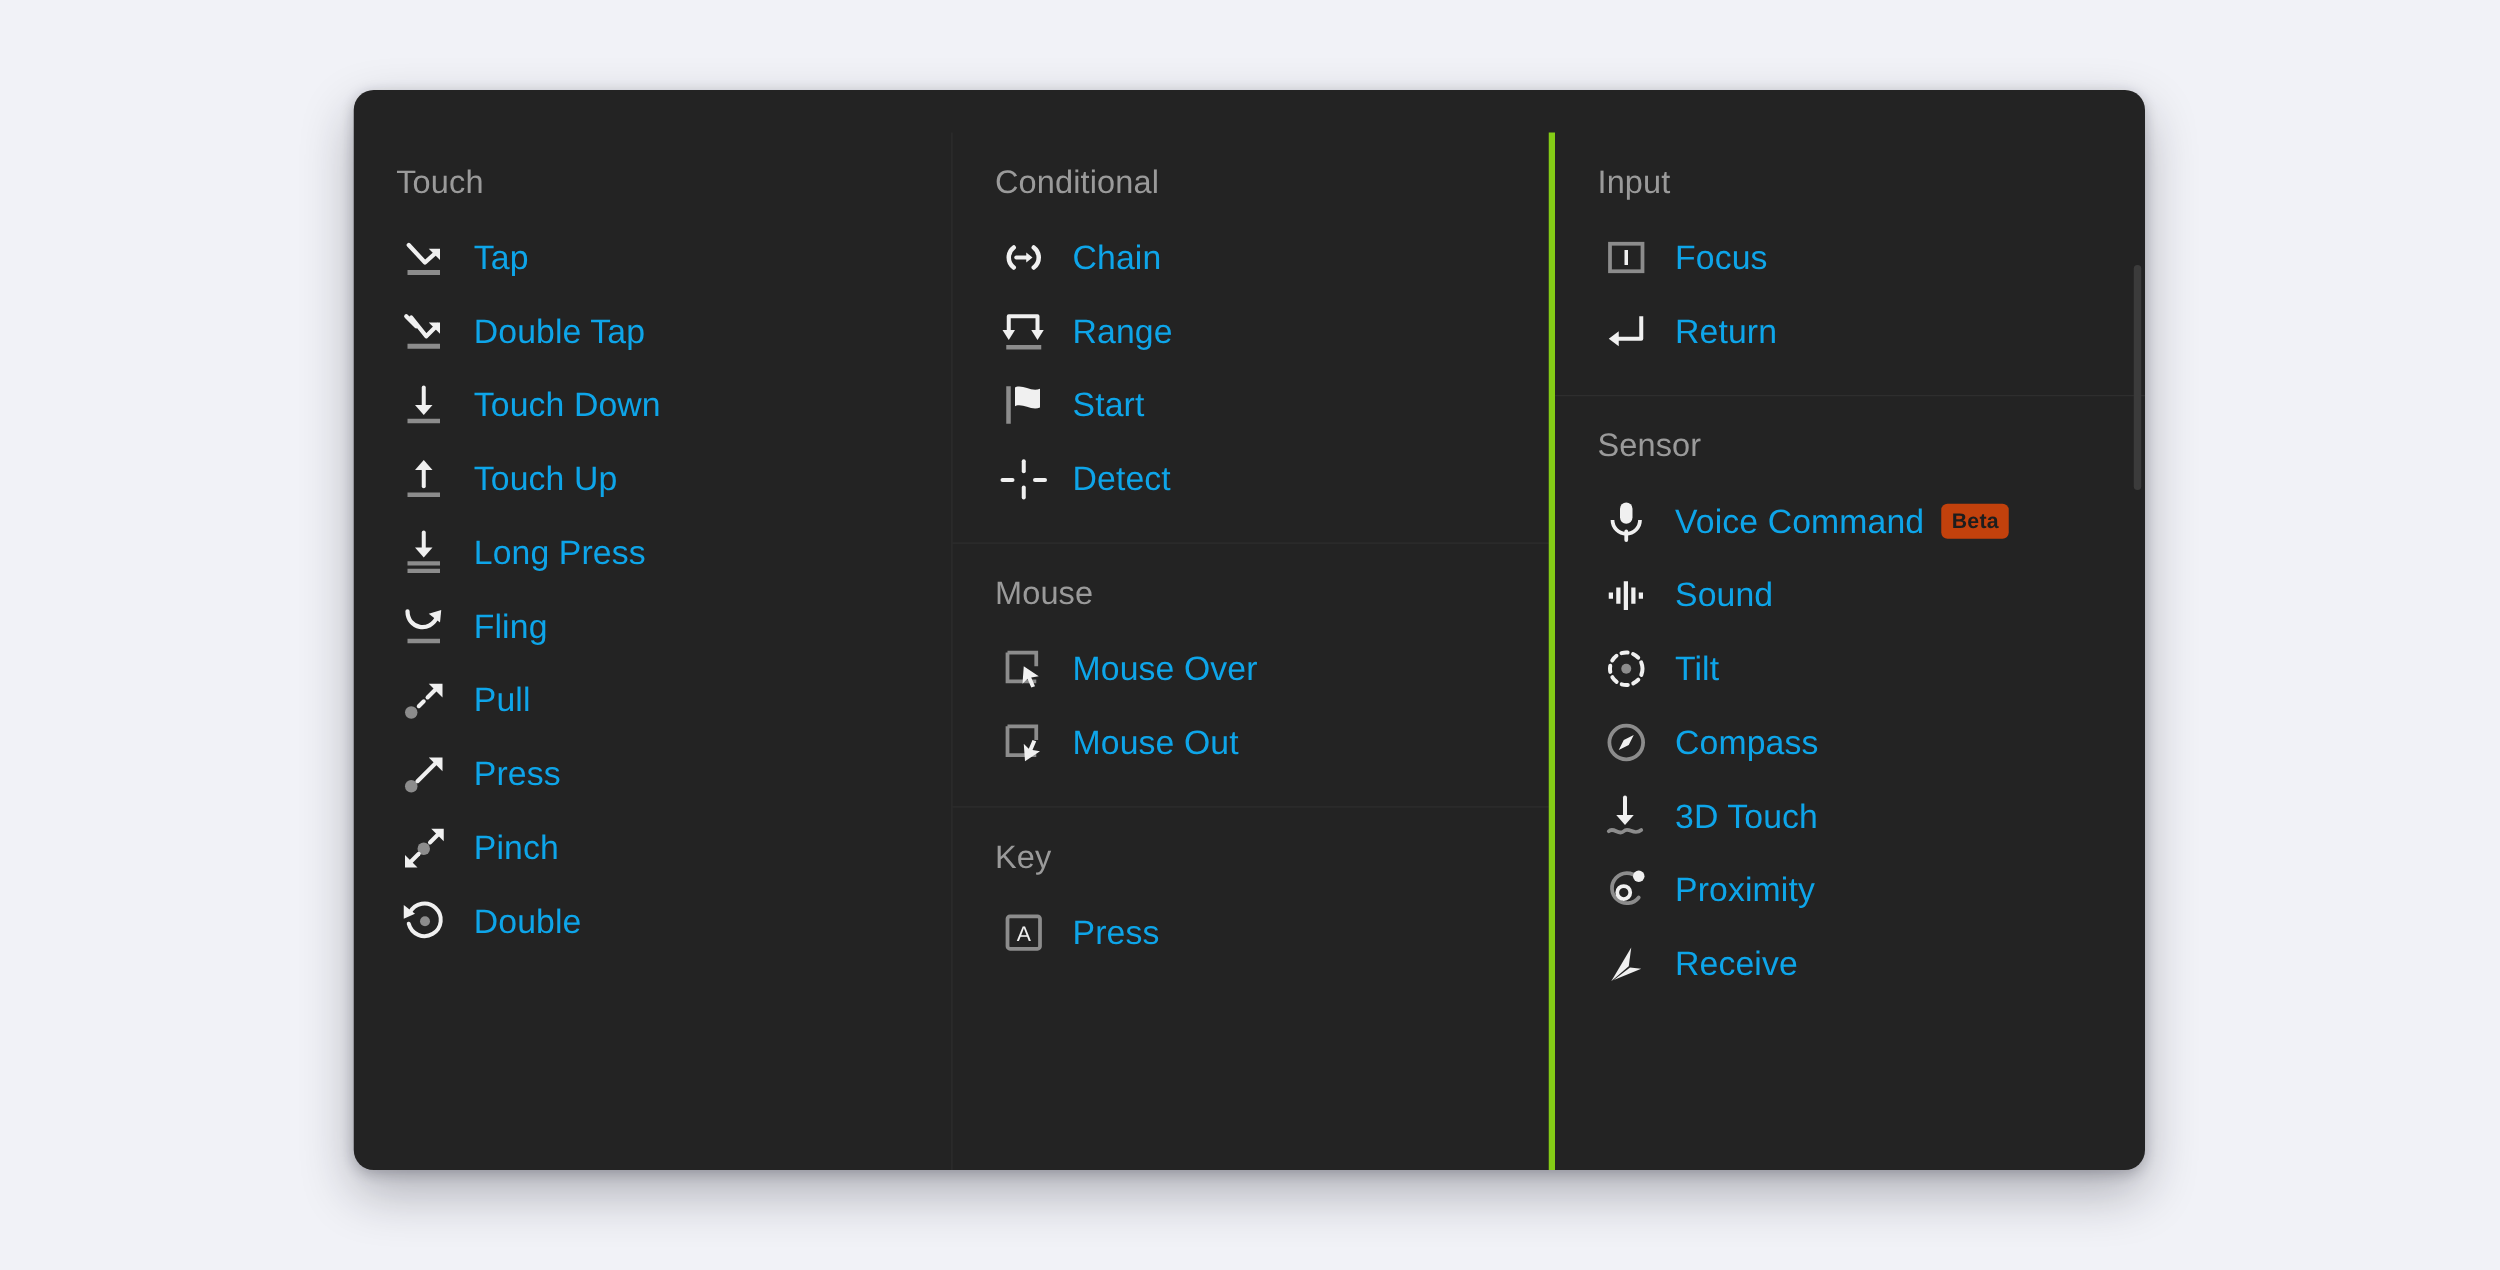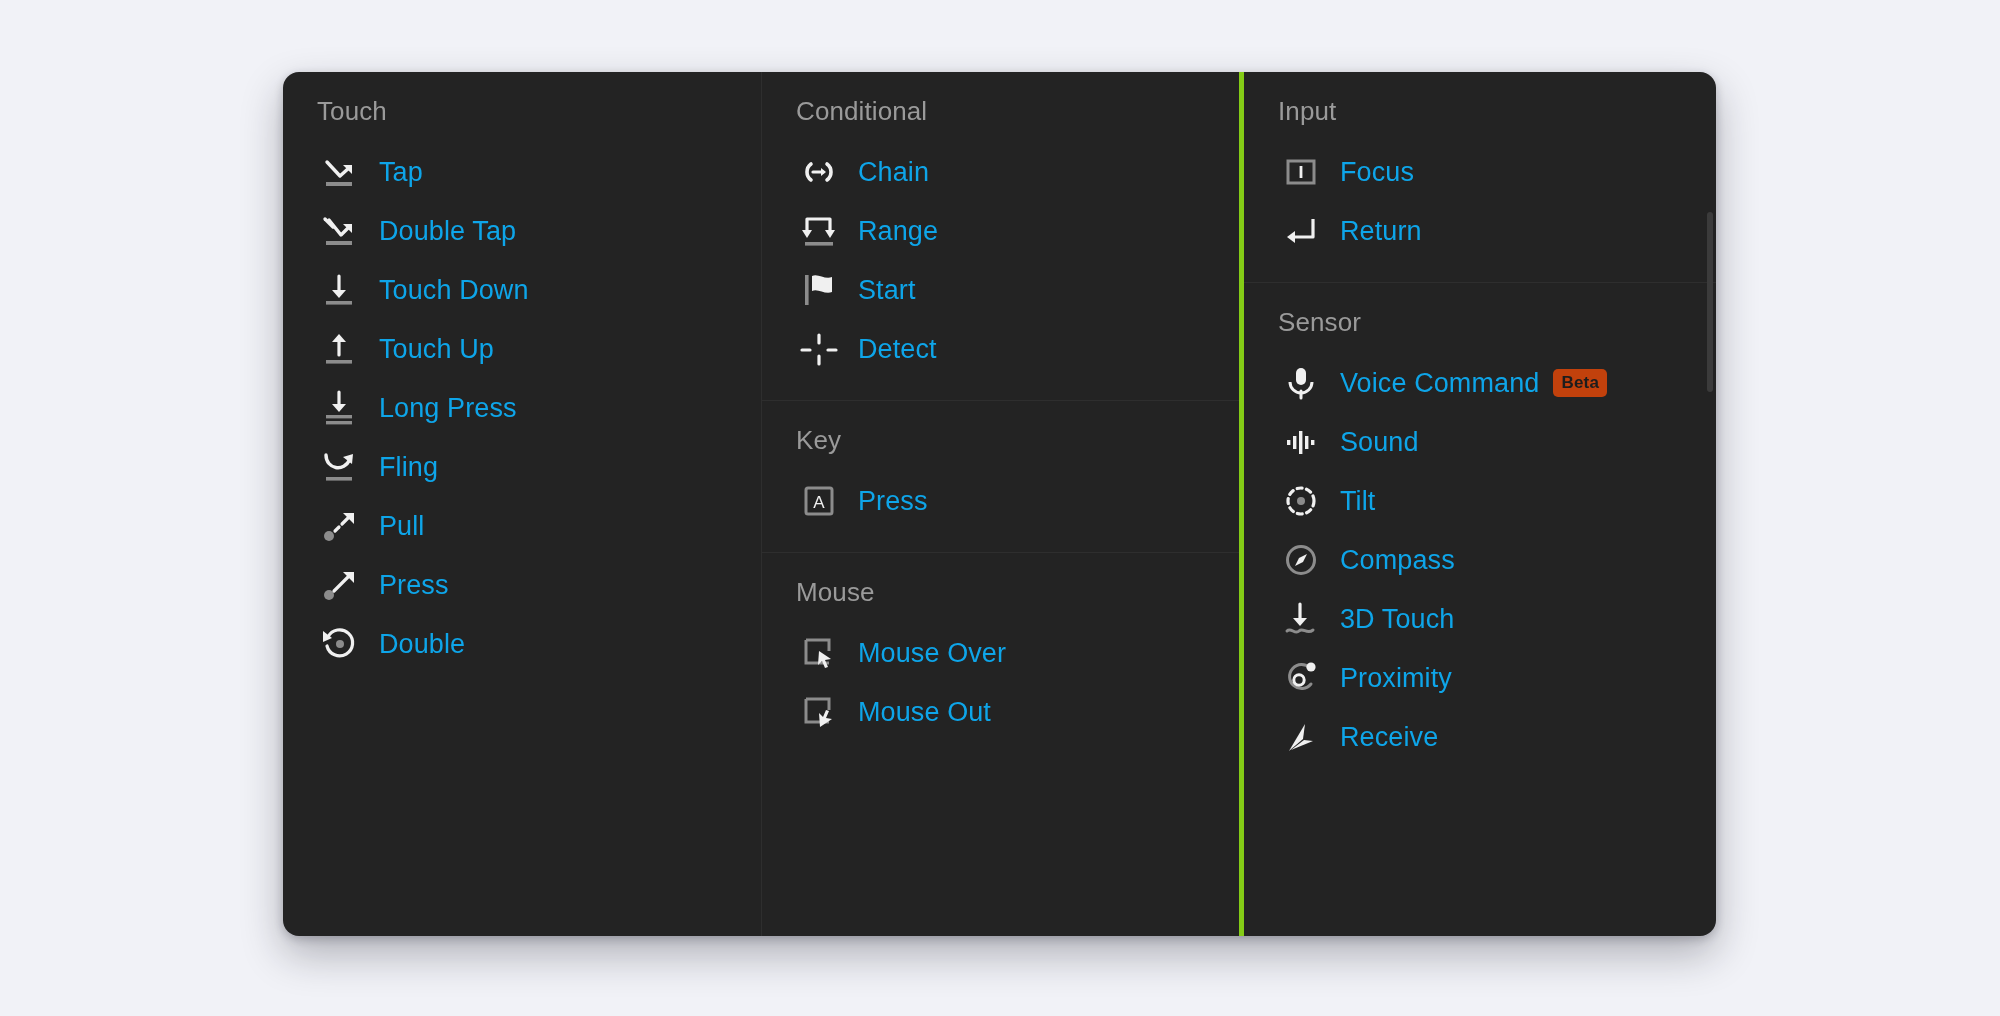--- a/index.html
+++ b/index.html
@@ -37,6 +37,7 @@
     position: relative;
     height: 100%;
     box-sizing: border-box;
+    margin-top: 34px;
   }
   .col-touch       { width: 478px; }
   .col-conditional { width: 478px; border-left: 1px solid #2e2e2e; }

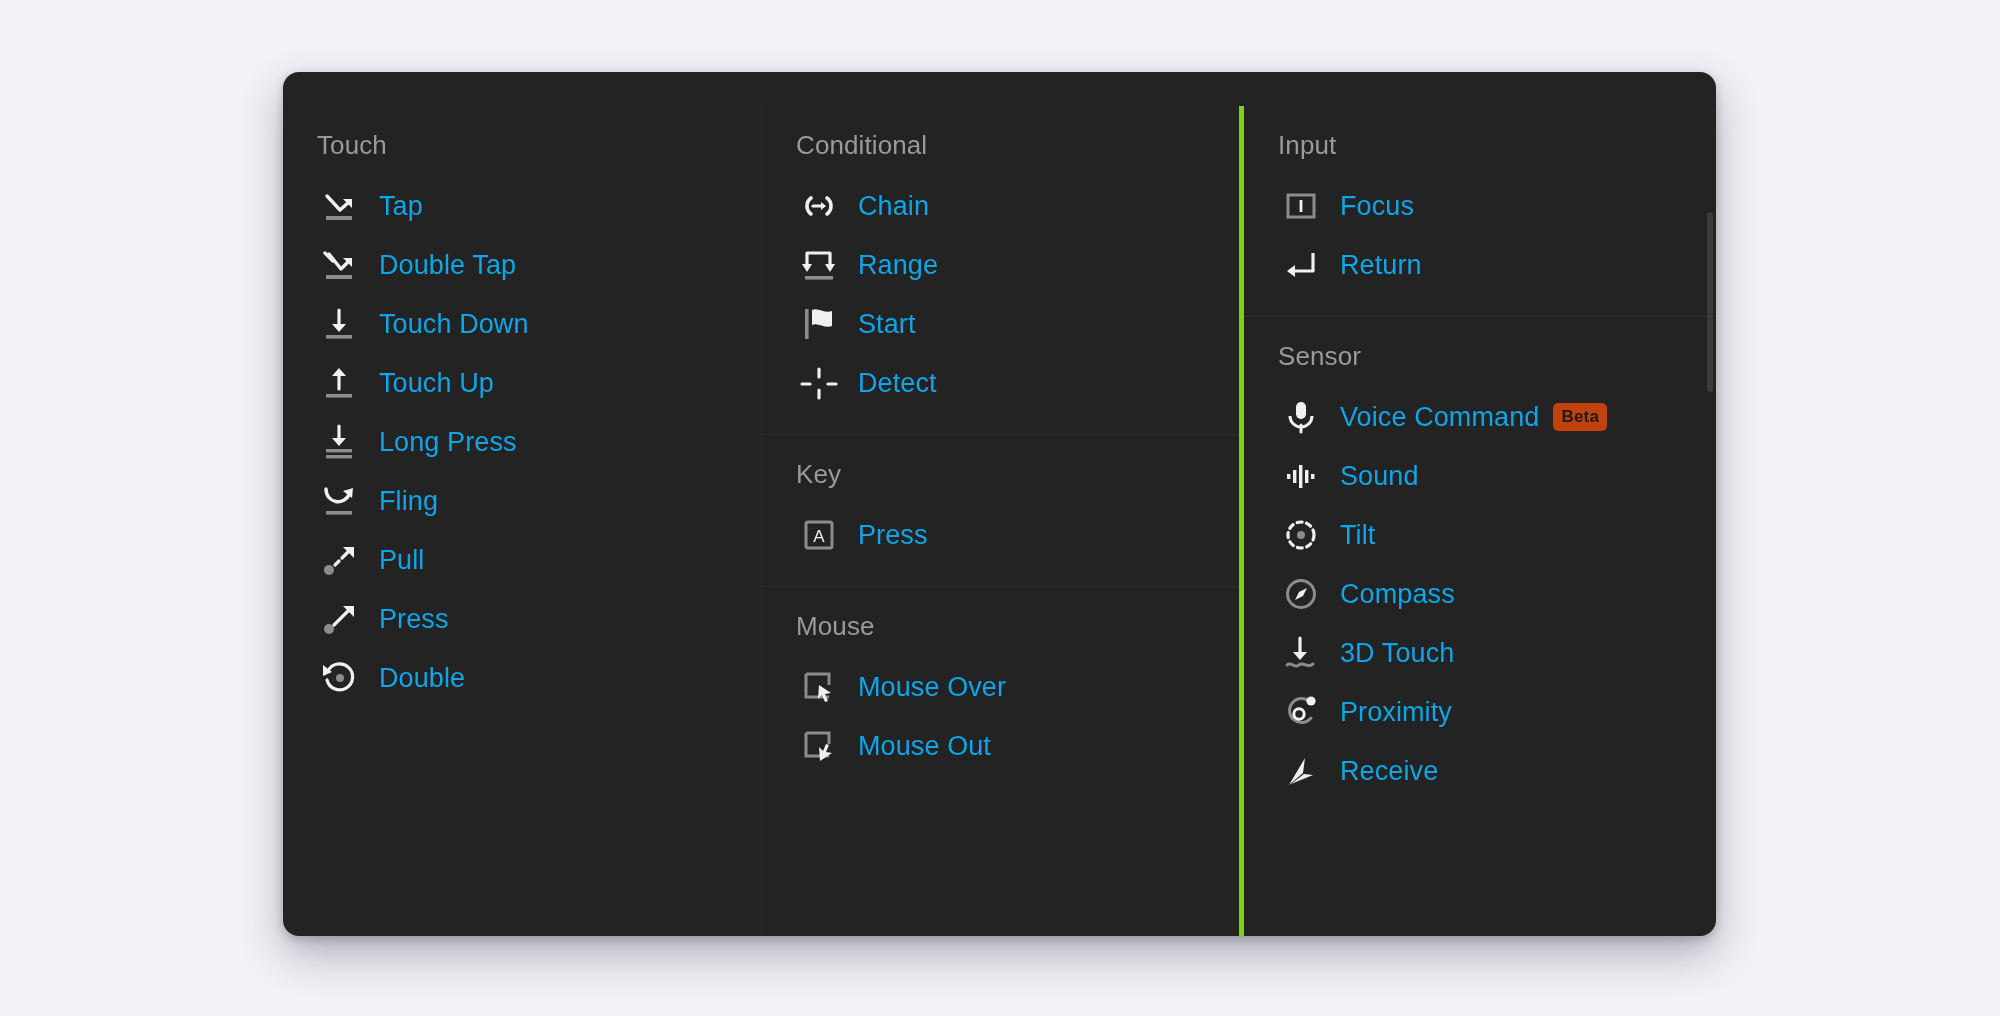--- a/index.html
+++ b/index.html
@@ -216,6 +216,18 @@
           <span class="item-label">Press</span>
         </div>
 
+        <div class="menu-item">
+          <span class="item-icon">
+            <svg width="40" height="40" viewBox="0 0 40 40">
+              <circle cx="19" cy="21" r="5" fill="#8c8c8c"></circle>
+              <line x1="8" y1="32" x2="15" y2="25" stroke="#f0f0f0" stroke-width="3.2" stroke-linecap="round"></line>
+              <path d="M4 36 L4 26 L14 36 Z" fill="#f0f0f0"></path>
+              <line x1="24" y1="16" x2="31" y2="9" stroke="#f0f0f0" stroke-width="3.2" stroke-linecap="round"></line>
+              <path d="M25 5 L35 5 L35 15 Z" fill="#f0f0f0"></path>
+            </svg>
+          </span>
+          <span class="item-label">Pinch</span>
+        </div>
 
         <div class="menu-item">
           <span class="item-icon">

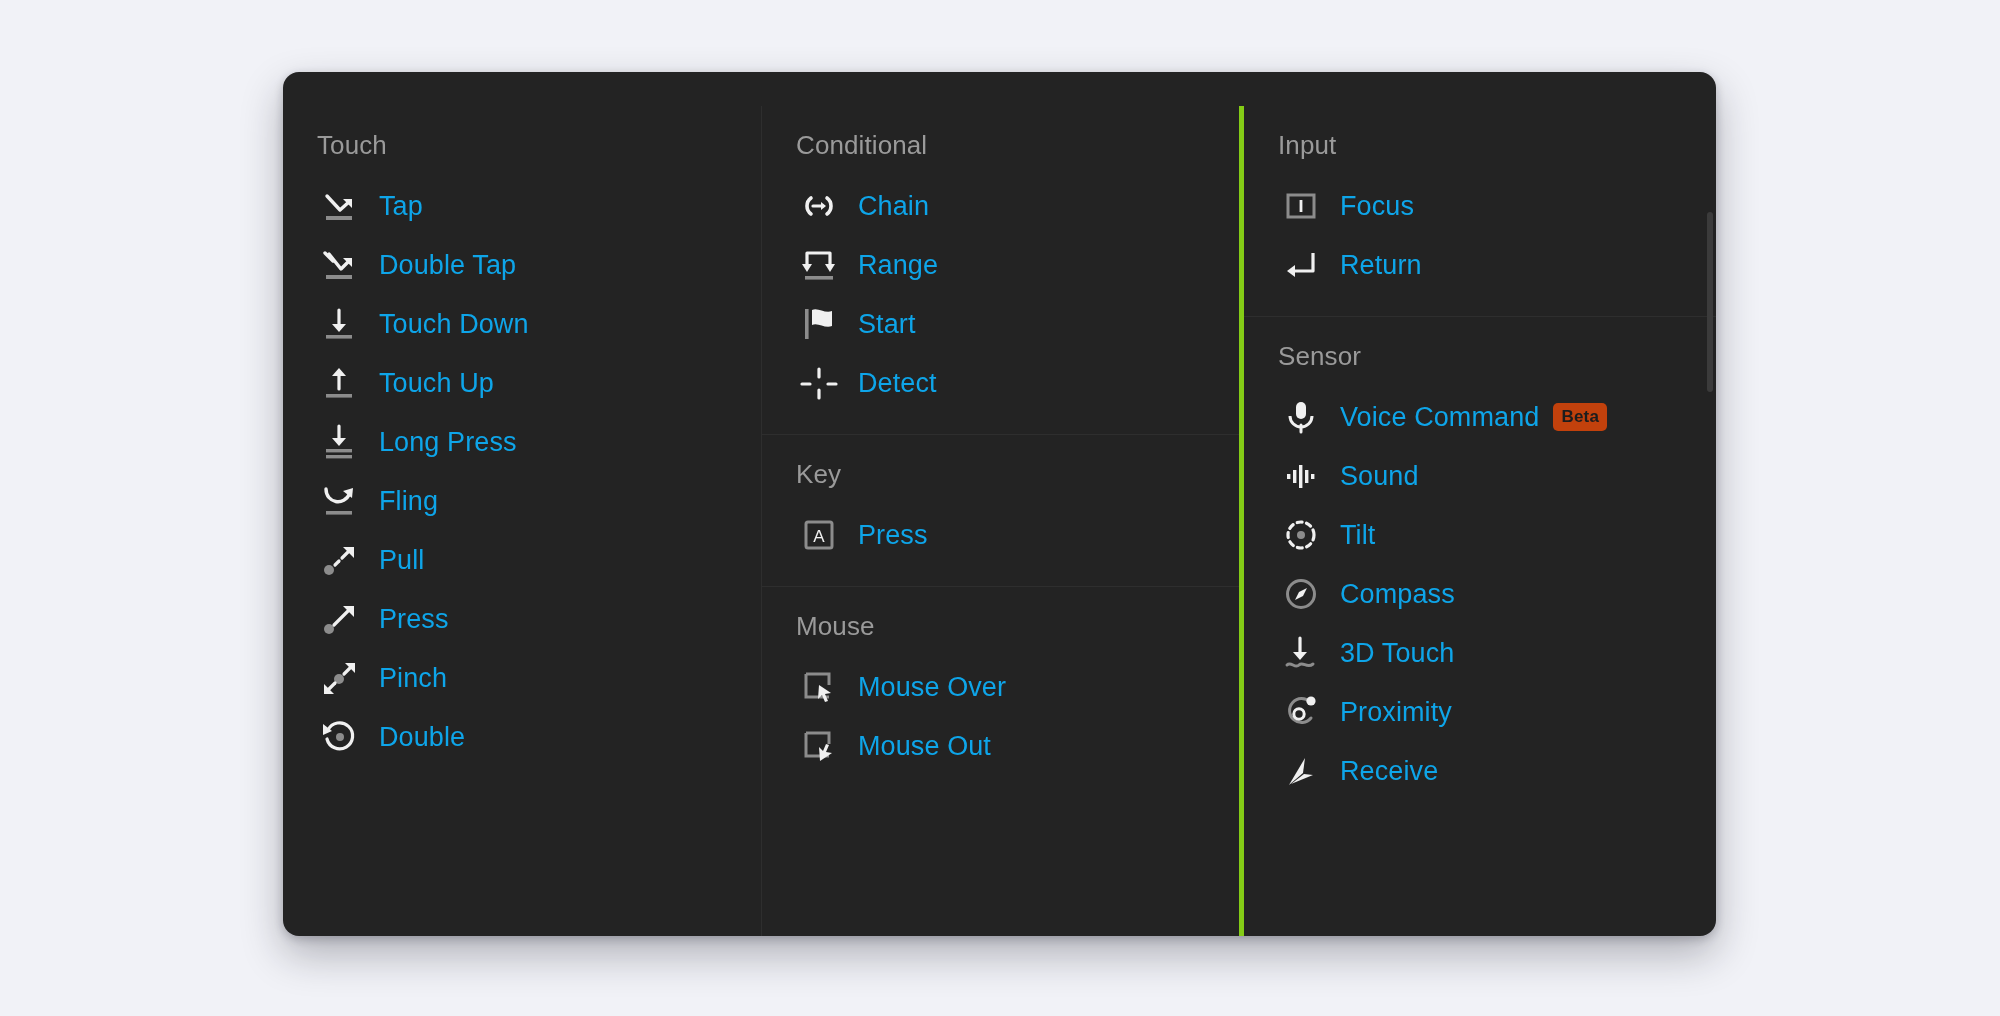--- a/index.html
+++ b/index.html
@@ -295,6 +295,30 @@
       </div>
 
       <div class="group">
+        <div class="group-title">Mouse</div>
+
+        <div class="menu-item">
+          <span class="item-icon">
+            <svg width="40" height="40" viewBox="0 0 40 40">
+              <path d="M7 7 L30 7 L30 18 M30 30 L7 30 L7 7" fill="none" stroke="#8c8c8c" stroke-width="3"></path>
+              <path d="M20 18 L32 26 L26 27 L29 34 L26 35 L23 28 L19 32 Z" fill="#f0f0f0"></path>
+            </svg>
+          </span>
+          <span class="item-label">Mouse Over</span>
+        </div>
+
+        <div class="menu-item">
+          <span class="item-icon">
+            <svg width="40" height="40" viewBox="0 0 40 40">
+              <path d="M7 7 L30 7 L30 18 M30 30 L7 30 L7 7" fill="none" stroke="#8c8c8c" stroke-width="3"></path>
+              <path d="M33 19 L21 27 L27 28 L24 35 L27 36 L30 29 L34 33 Z" fill="#f0f0f0" transform="rotate(180 27 27)"></path>
+            </svg>
+          </span>
+          <span class="item-label">Mouse Out</span>
+        </div>
+      </div>
+
+      <div class="group">
         <div class="group-title">Key</div>
 
         <div class="menu-item">
@@ -305,30 +329,6 @@
             </svg>
           </span>
           <span class="item-label">Press</span>
-        </div>
-      </div>
-
-      <div class="group">
-        <div class="group-title">Mouse</div>
-
-        <div class="menu-item">
-          <span class="item-icon">
-            <svg width="40" height="40" viewBox="0 0 40 40">
-              <path d="M7 7 L30 7 L30 18 M30 30 L7 30 L7 7" fill="none" stroke="#8c8c8c" stroke-width="3"></path>
-              <path d="M20 18 L32 26 L26 27 L29 34 L26 35 L23 28 L19 32 Z" fill="#f0f0f0"></path>
-            </svg>
-          </span>
-          <span class="item-label">Mouse Over</span>
-        </div>
-
-        <div class="menu-item">
-          <span class="item-icon">
-            <svg width="40" height="40" viewBox="0 0 40 40">
-              <path d="M7 7 L30 7 L30 18 M30 30 L7 30 L7 7" fill="none" stroke="#8c8c8c" stroke-width="3"></path>
-              <path d="M33 19 L21 27 L27 28 L24 35 L27 36 L30 29 L34 33 Z" fill="#f0f0f0" transform="rotate(180 27 27)"></path>
-            </svg>
-          </span>
-          <span class="item-label">Mouse Out</span>
         </div>
       </div>
     </div>

